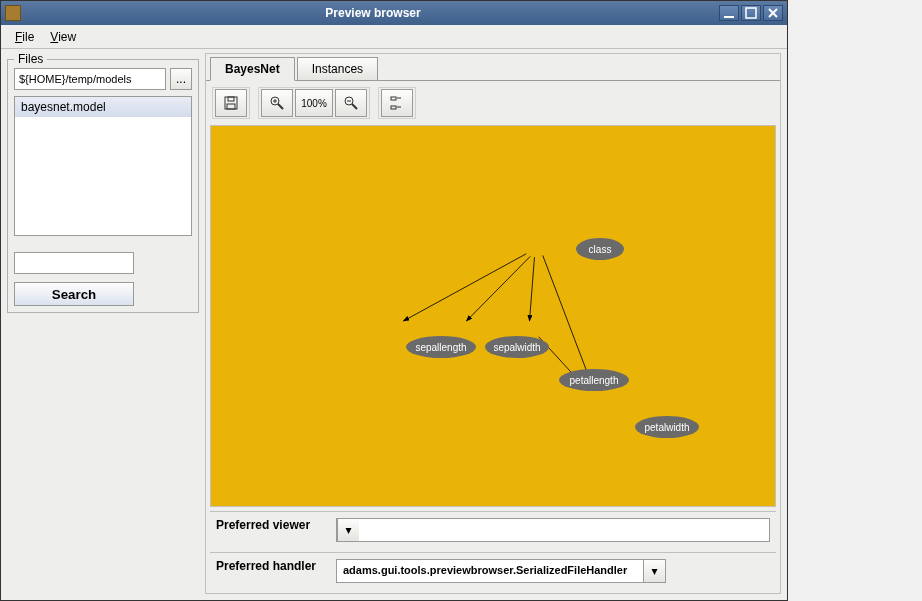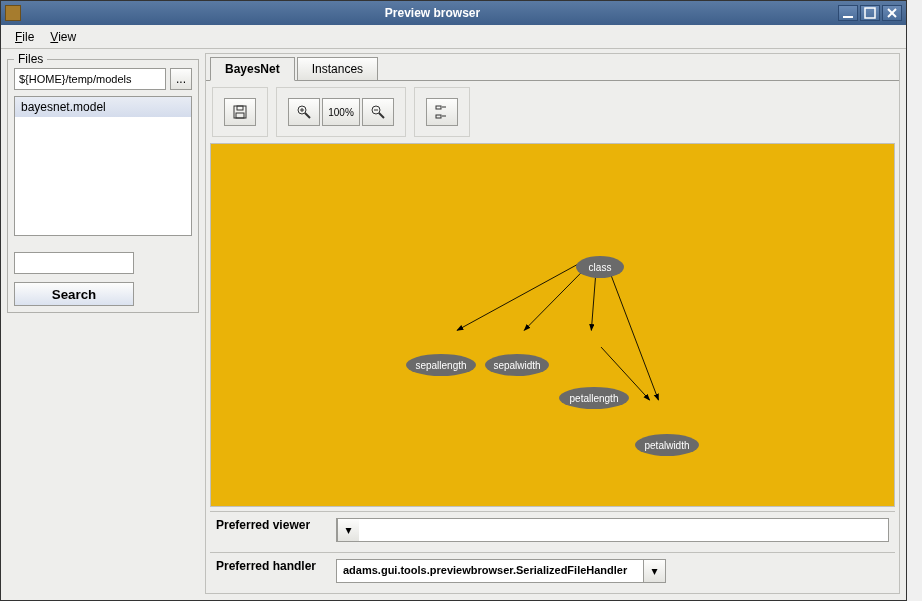--- a/index.html
+++ b/index.html
@@ -4,7 +4,7 @@
 <style>
 * { box-sizing: border-box; margin: 0; padding: 0; }
 body { font-family: Arial, sans-serif; font-size: 12px; background: #f0f0f0; }
-.window { width: 907px; height: 601px; display: flex; flex-direction: column; border: 1px solid #333; background: #eeeeec; }
+.window { width: 788px; height: 601px; display: flex; flex-direction: column; border: 1px solid #333; background: #eeeeec; }
 .titlebar { height: 24px; background: linear-gradient(to bottom, #5a7aa3, #3e5f8a); display: flex; align-items: center; color: #fff; font-weight: bold; padding: 0 4px; }
 .titlebar-icon { width: 16px; height: 16px; background: #a67c2e; border: 1px solid #6b4e1a; margin-right: 6px; }
 .titlebar-title { flex: 1; text-align: center; }

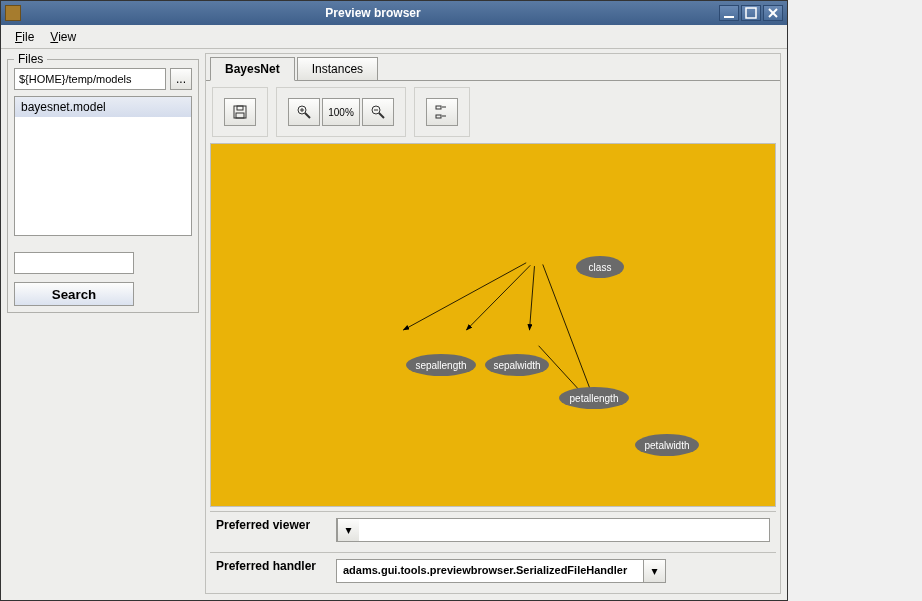--- a/index.html
+++ b/index.html
@@ -30,7 +30,7 @@
 .tab.active { background: #eeeeec; border-bottom-color: #eeeeec; font-weight: bold; }
 .tab-body { flex: 1; border-top: 1px solid #9a9a96; display: flex; flex-direction: column; padding: 4px; gap: 4px; overflow: hidden; }
 .toolbar { display: flex; gap: 8px; padding: 2px; }
-.tool-group { display: flex; border: 1px solid #d0d0cc; padding: 10px; background: #eeeeec; }
+.tool-group { display: flex; border: 1px solid #d0d0cc; padding: 1px; background: #eeeeec; }
 .tool-btn { width: 32px; height: 28px; border: 1px solid #9a9a96; background: linear-gradient(to bottom,#fdfdfc,#e4e4e0); margin: 0 1px; cursor: pointer; display: flex; align-items: center; justify-content: center; }
 .tool-btn.text { font-size: 10px; width: 38px; }
 .canvas { flex: 1; background: #eab308; border: 1px solid #c0c0bc; position: relative; overflow: hidden; }

